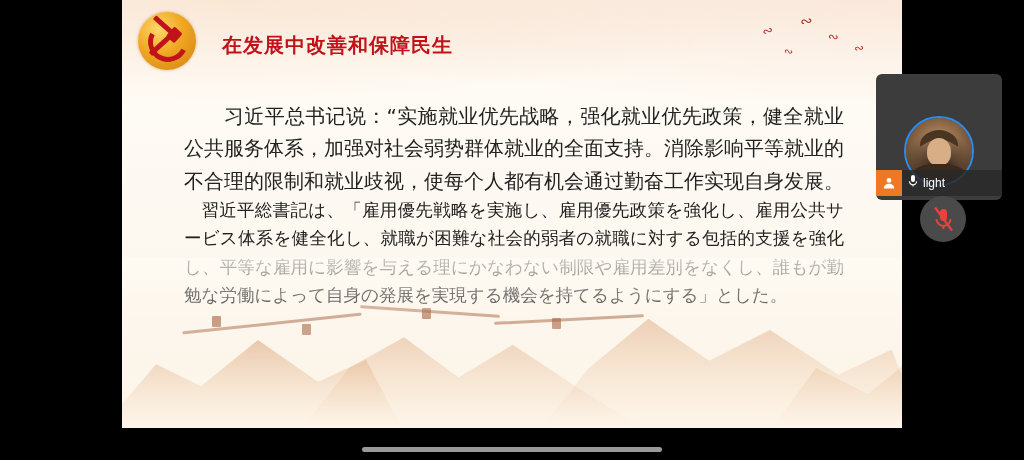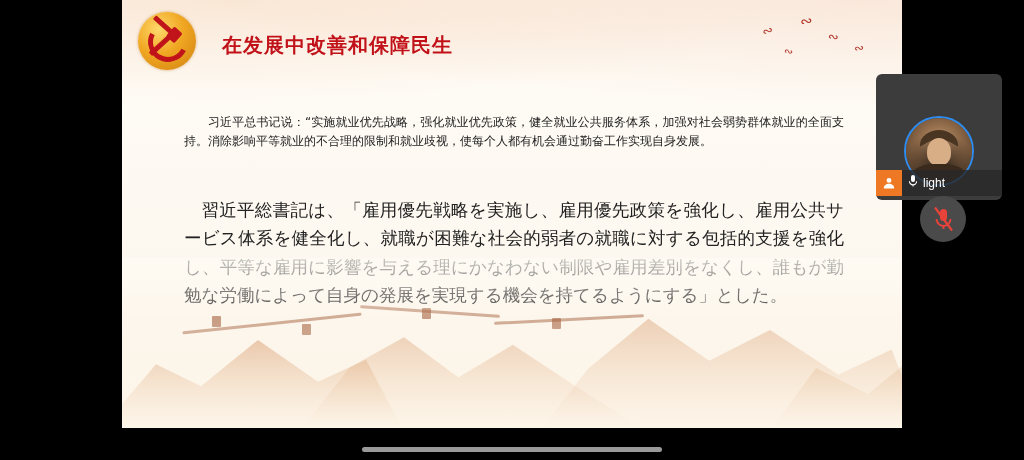--- a/index.html
+++ b/index.html
@@ -131,9 +131,8 @@
   }
   .para-cn {
     top: 100px;
-    font-size: 12px;
+    font-size: 20px;
     text-indent: 2em;
-    margin-top: 13px;
   }
   .para-jp {
     top: 196px;

